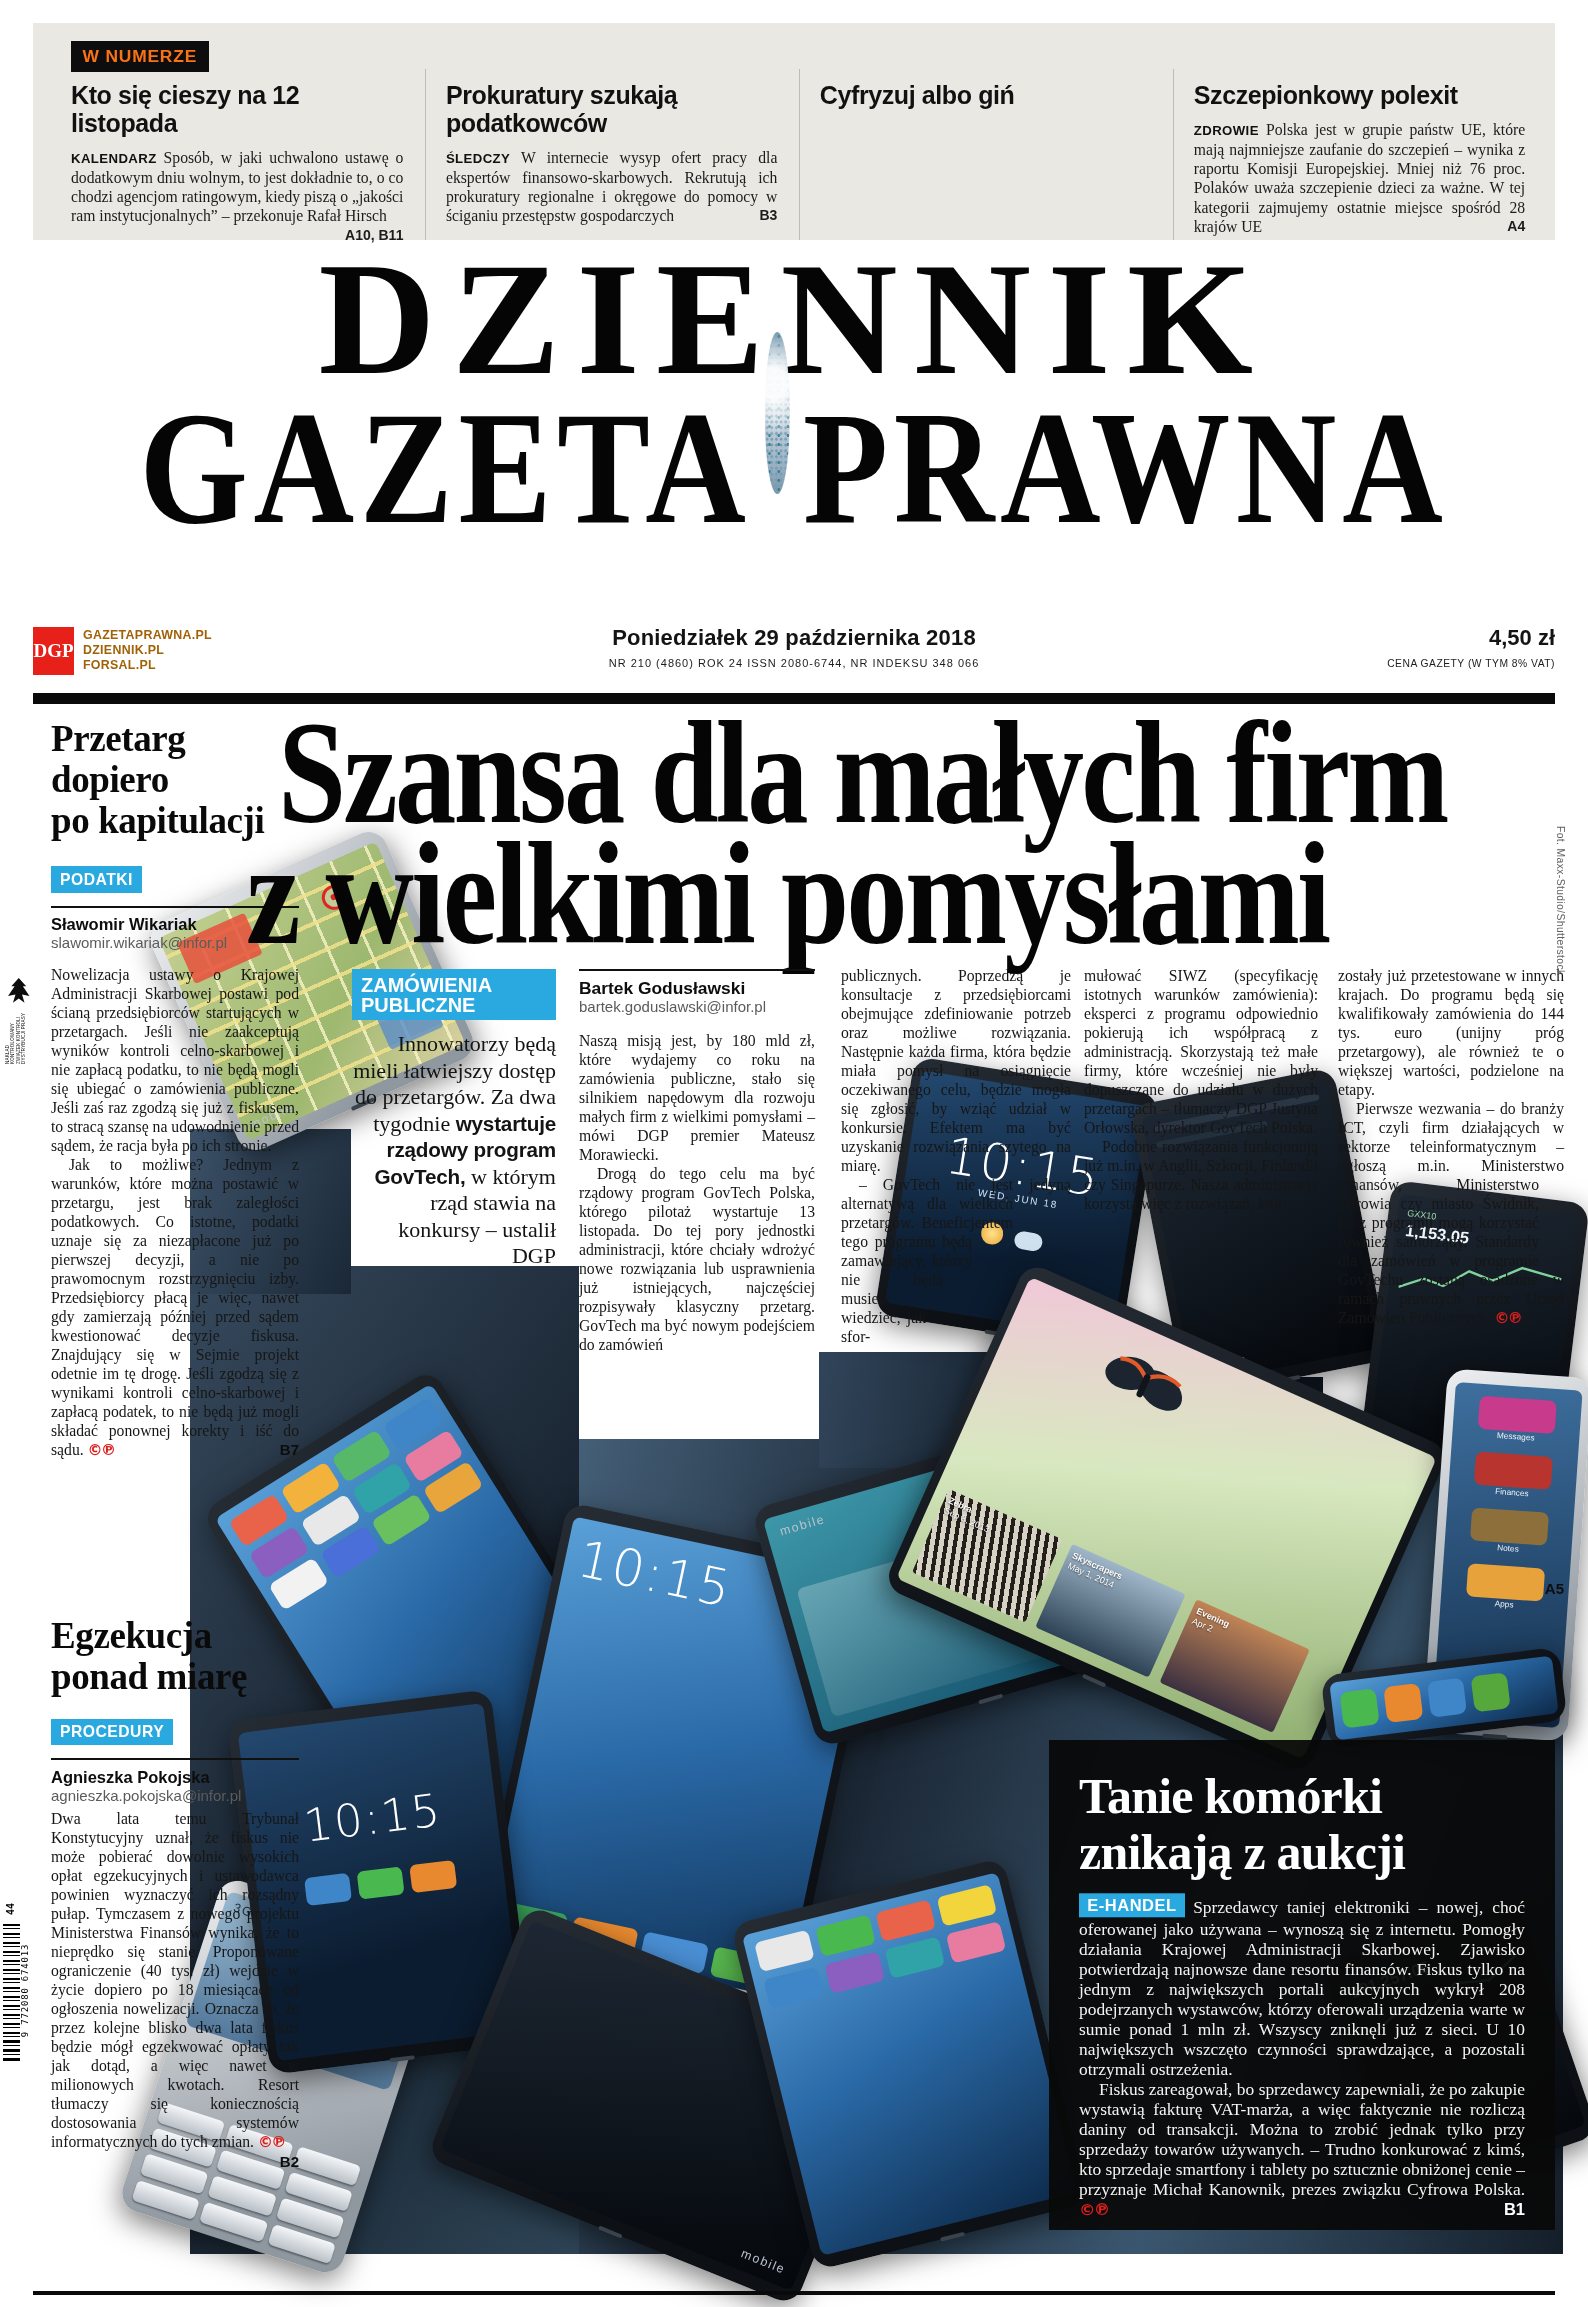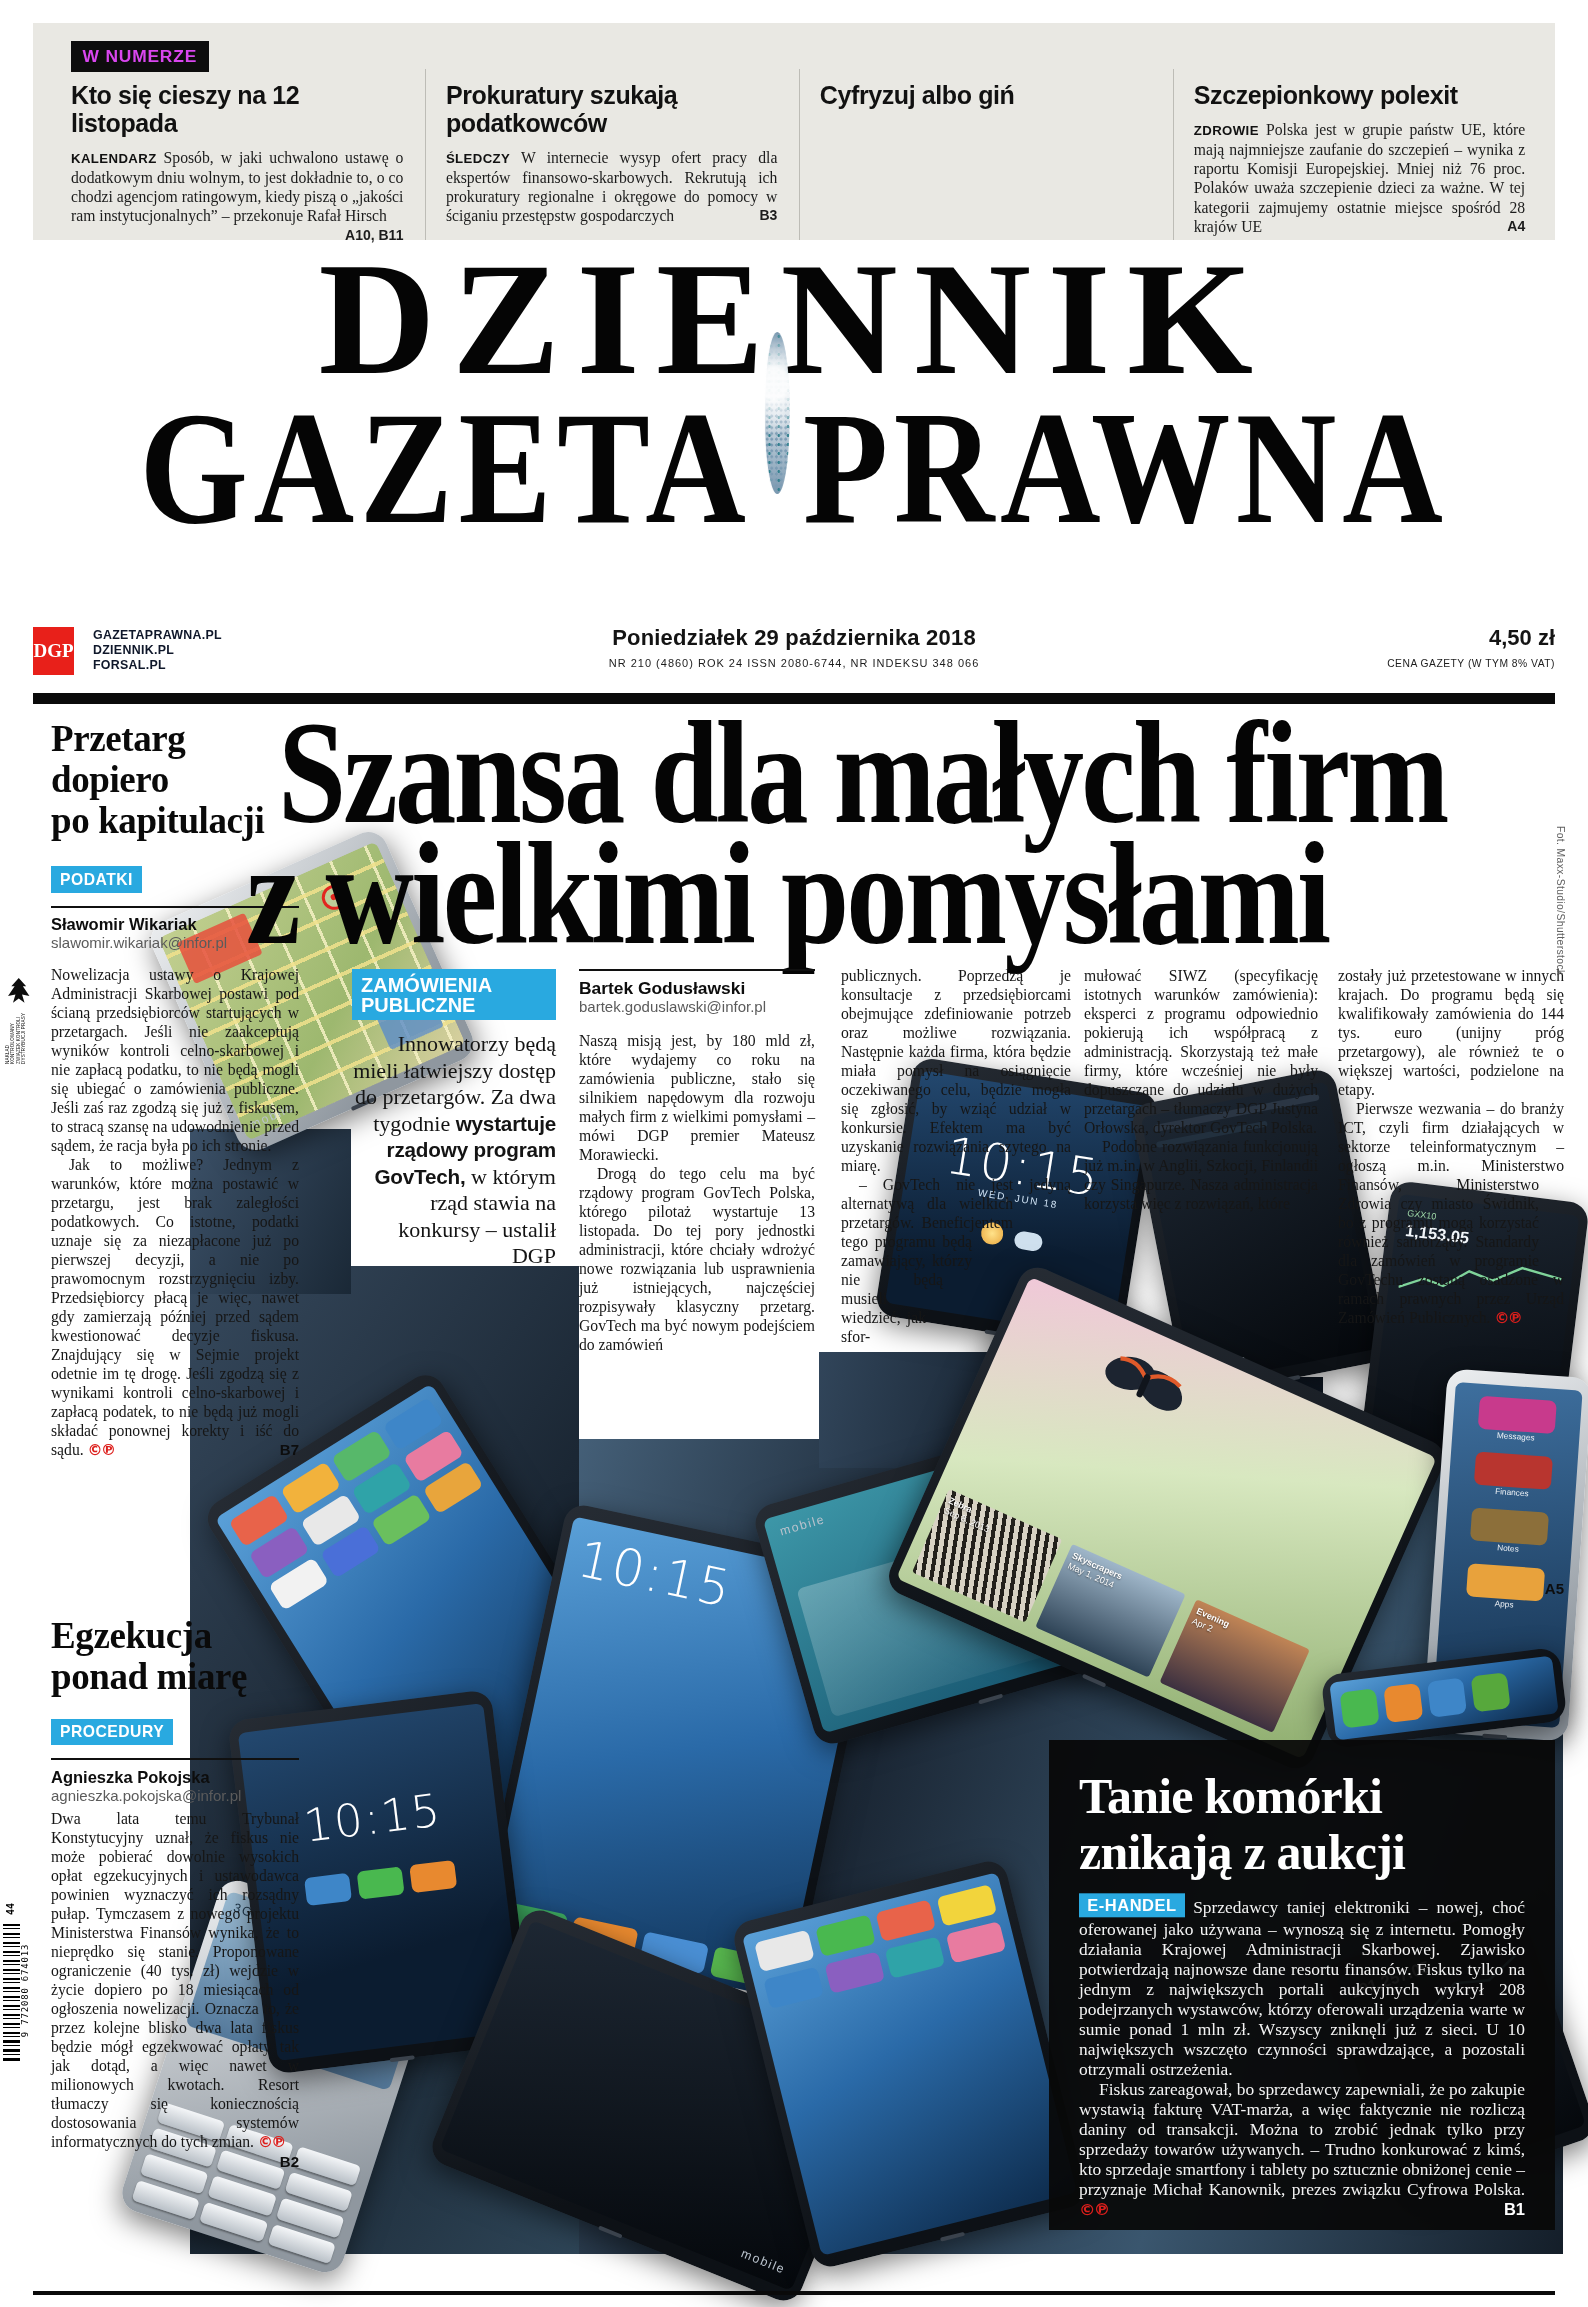--- a/index.html
+++ b/index.html
@@ -10,7 +10,7 @@
 
   
   .briefs { left:33px; top:23px; width:1522px; height:217px; background:#e9e8e3; display:flex; padding:46px 8.3px 0 18px; }
-  .brief-badge { position:absolute; left:38px; top:18px; background:#0d0d0d; color:#d946ef;
+  .brief-badge { position:absolute; left:38px; top:18px; background:#0d0d0d; color:#f97316;
       font:bold 17.4px/1 "Liberation Sans", sans-serif; letter-spacing:0.8px; padding:7.4px 11.6px 6.6px; }
   .brief { flex:1 1 25%; padding:11.6px 21.5px 0 20px; position:relative; }
   .brief + .brief { border-left:0.8px solid #bdbcb6; }

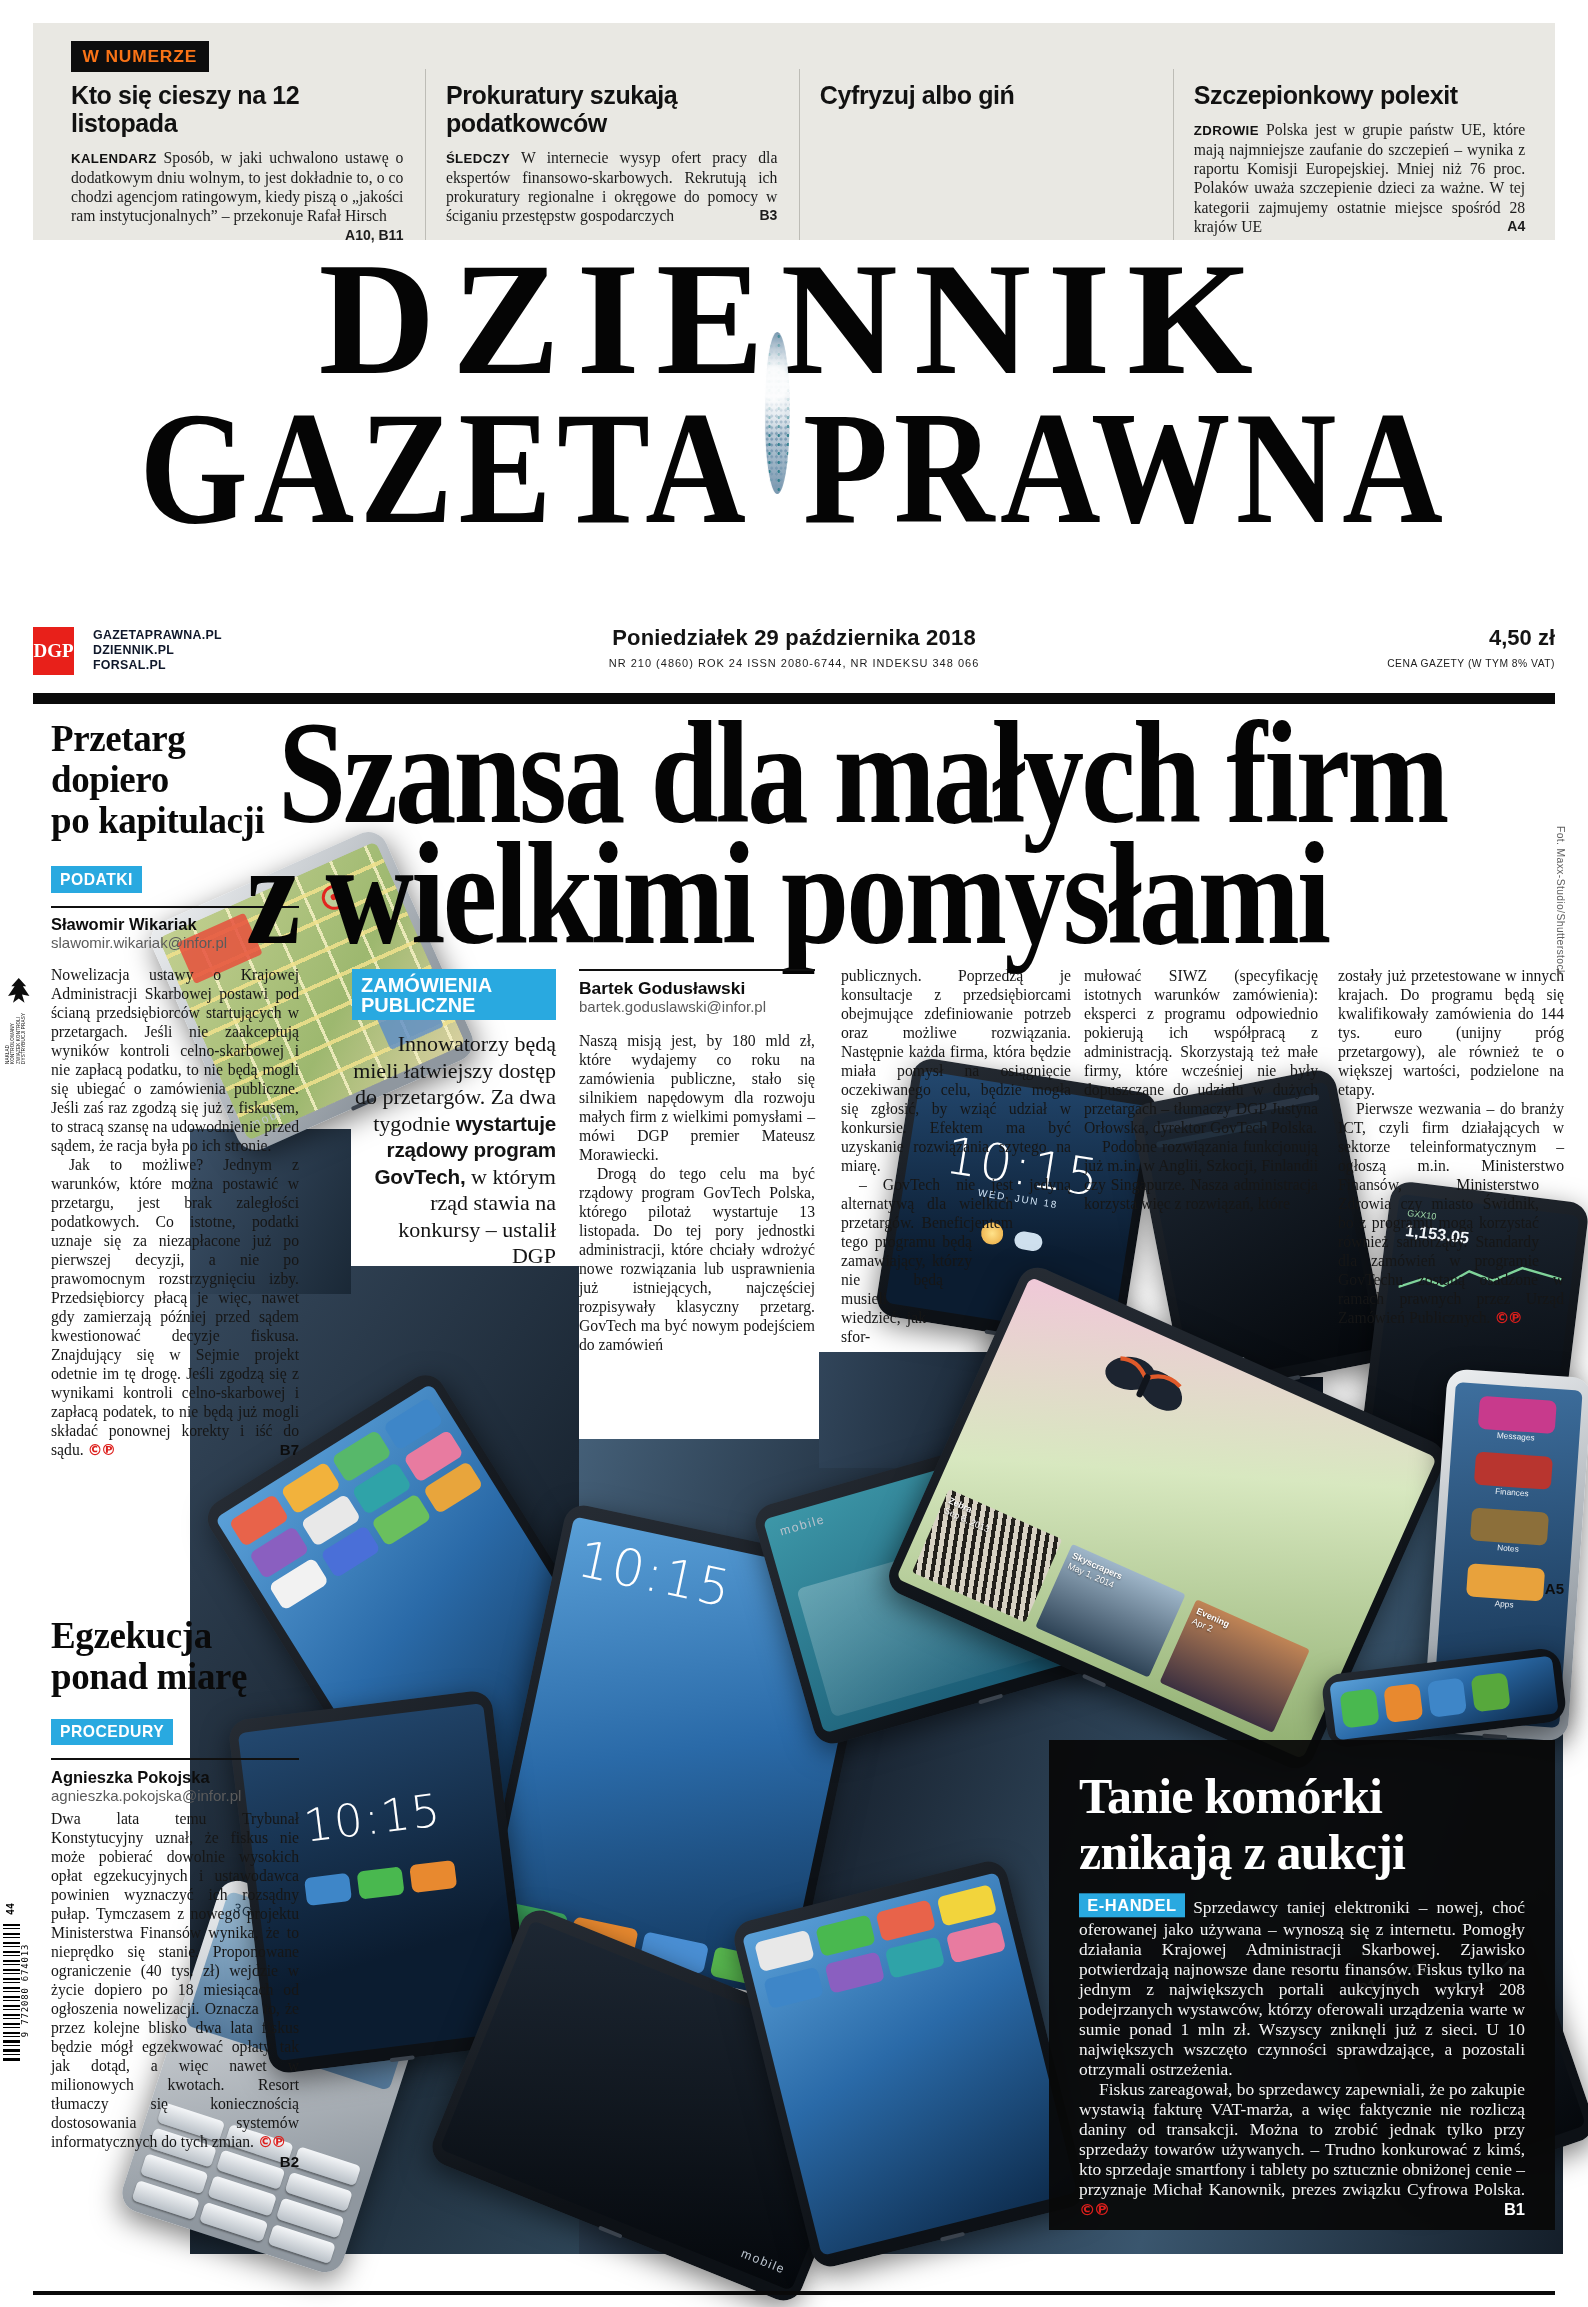--- a/index.html
+++ b/index.html
@@ -39,7 +39,7 @@
   .infobar { left:33px; top:625px; width:1522px; height:65px; }
   .dgp-logo { left:0; top:1.7px; width:41px; height:48px; background:#e8201a; color:#fff; text-align:center;
       font:bold 19px/48px "Liberation Serif", serif; }
-  .sites { left:50px; top:3.3px; font:bold 12.4px/15px "Liberation Sans", sans-serif; letter-spacing:0.3px; color:#0f172a;margin-left:10px; }
+  .sites { left:50px; top:3.3px; font:bold 12.4px/15px "Liberation Sans", sans-serif; letter-spacing:0.3px; color:#a16207; }
   .date-block { left:0; top:0; width:1522px; text-align:center; }
   .date-main { font:bold 22px/25px "Liberation Sans", sans-serif; letter-spacing:0.2px; }
   .date-issue { margin-top:7.4px; font:11px/12.4px "Liberation Sans", sans-serif; letter-spacing:1px; color:#1c1c1c; }

